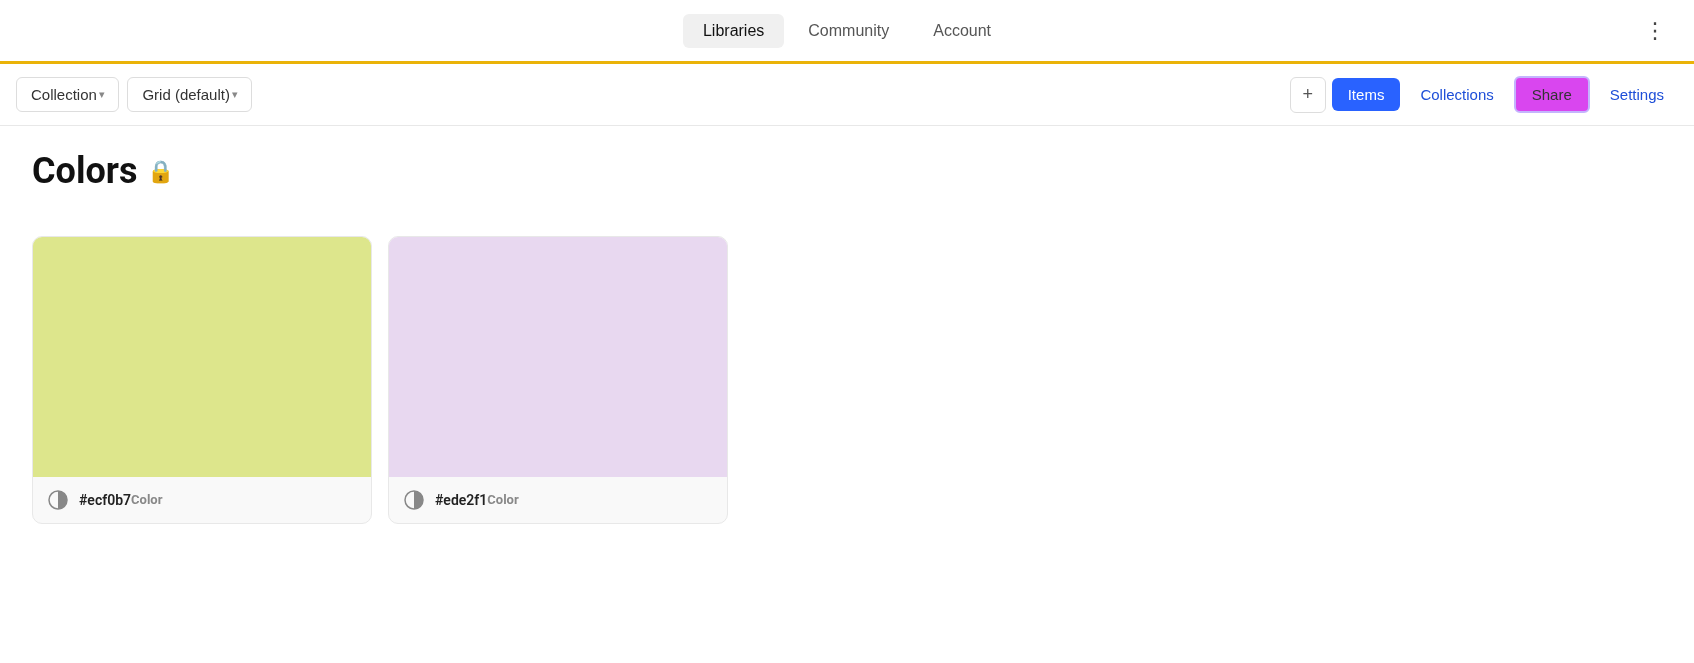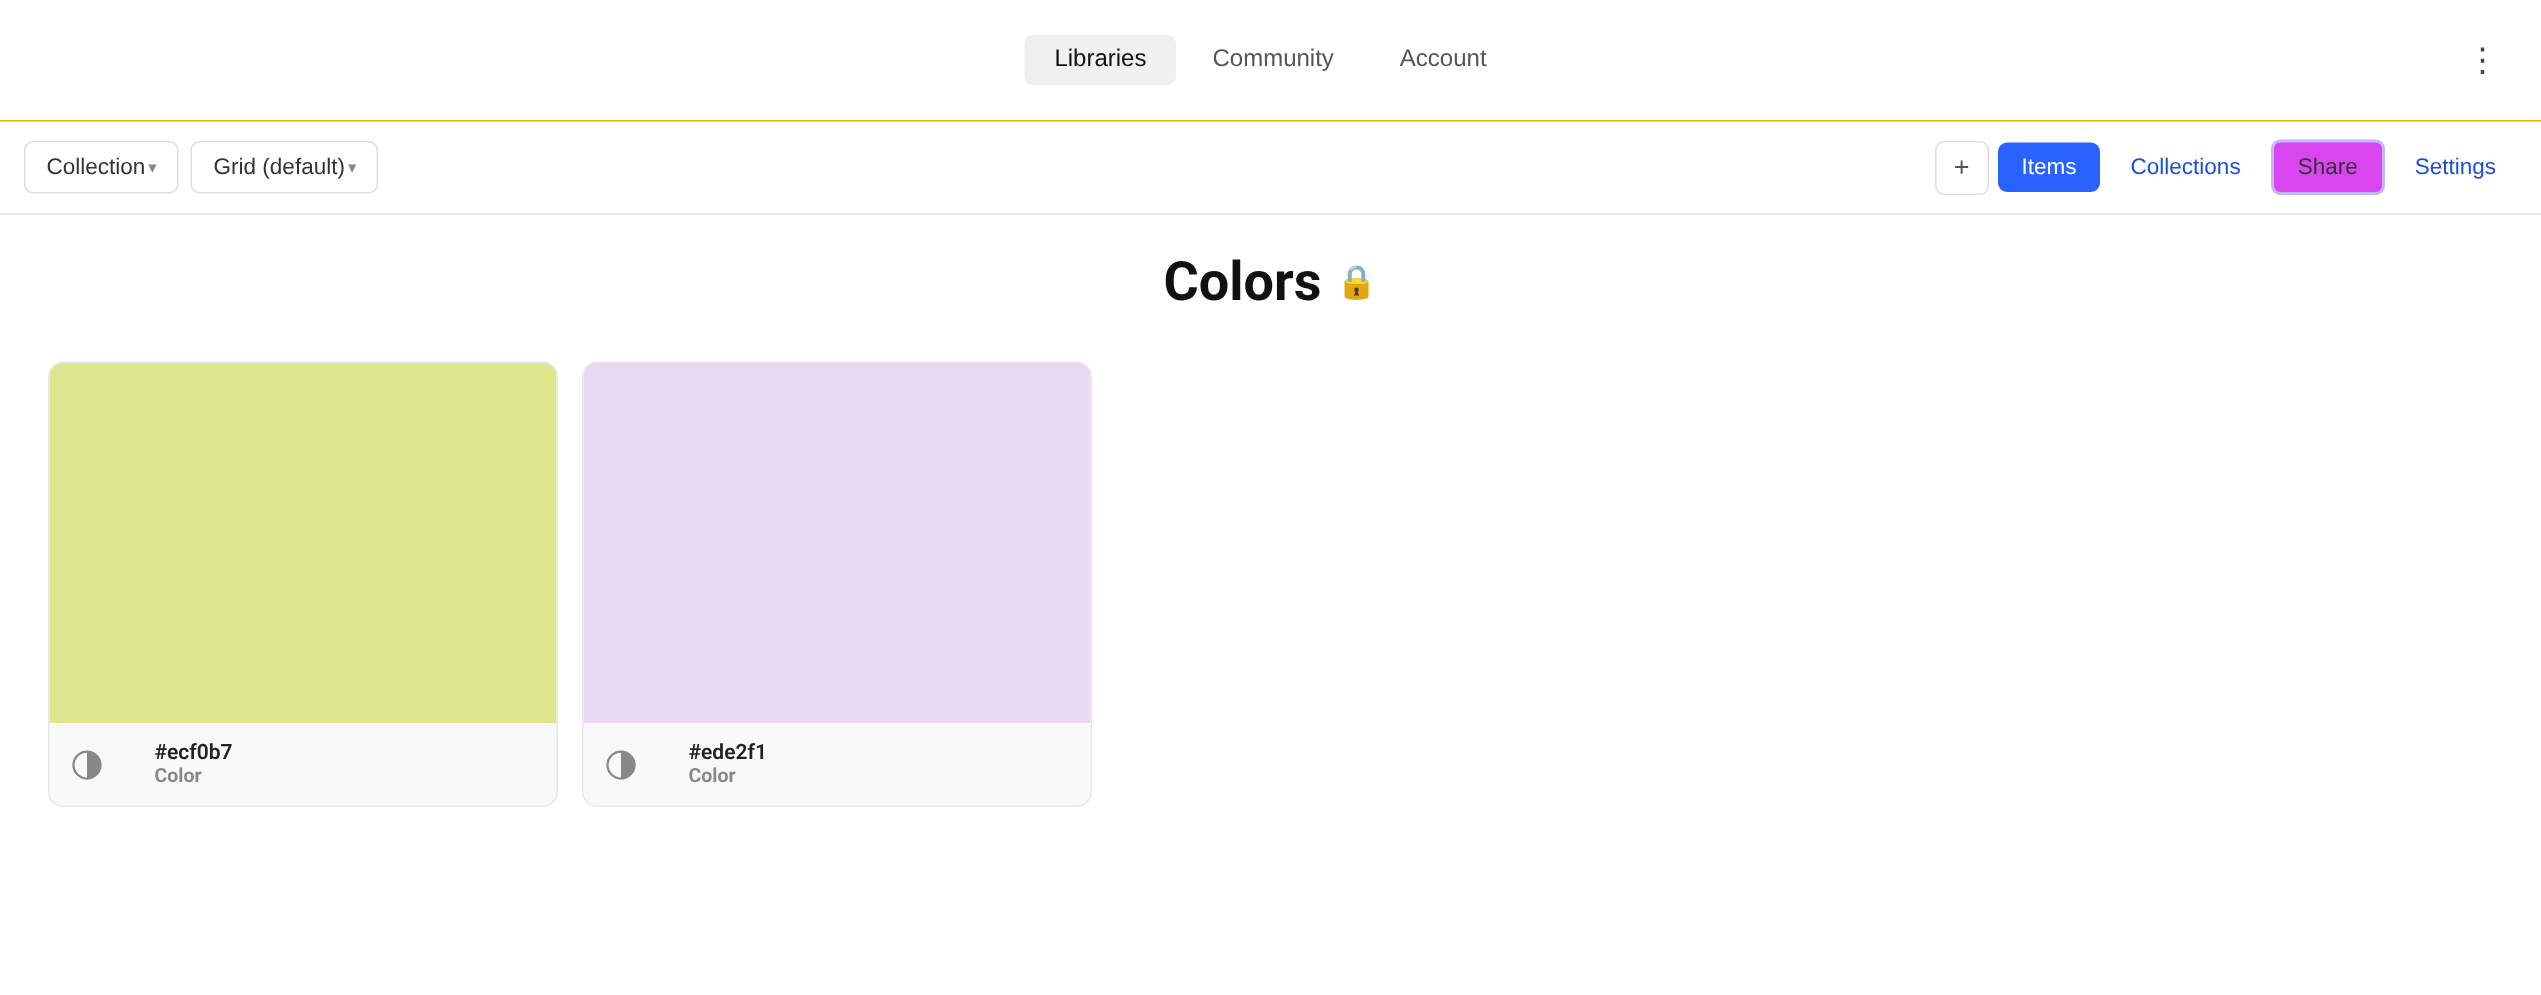--- a/index.html
+++ b/index.html
@@ -11,8 +11,8 @@
       align-items: center;
       justify-content: center;
       padding: 0 24px;
-      height: 81px;
-      border-bottom: 1px solid #eab308;
+      height: 64px;
+      border-bottom: 3px solid #eab308;
       position: relative;
     }
     .nav-tabs {

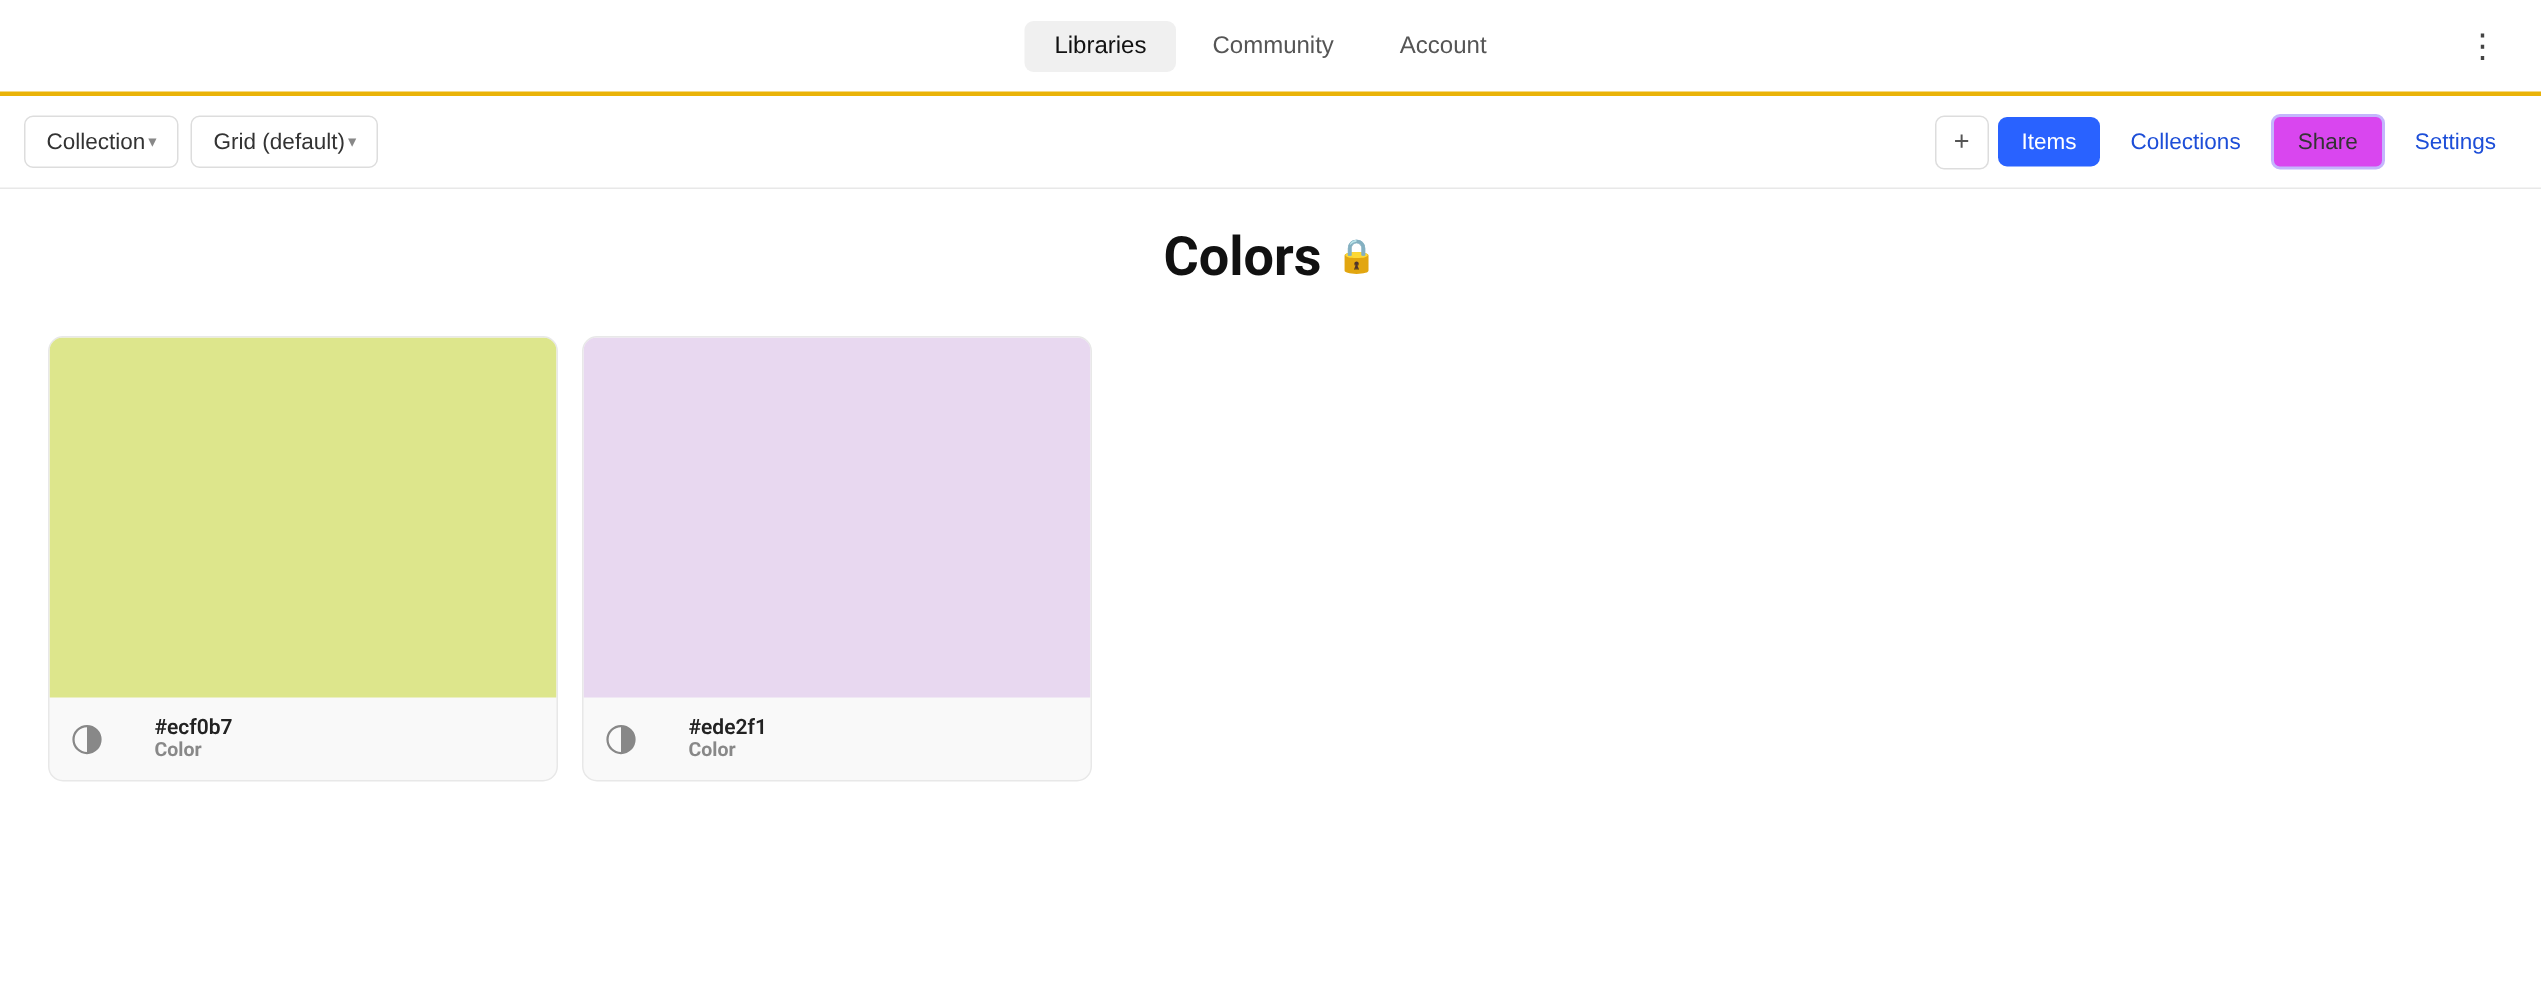--- a/index.html
+++ b/index.html
@@ -129,9 +129,8 @@
     .page-title-row {
       display: flex;
       align-items: center;
-      justify-content: center;
       gap: 10px;
-      margin-bottom: 32px;
+      margin-bottom: 44px;
     }
     .page-title {
       font-size: 36px;

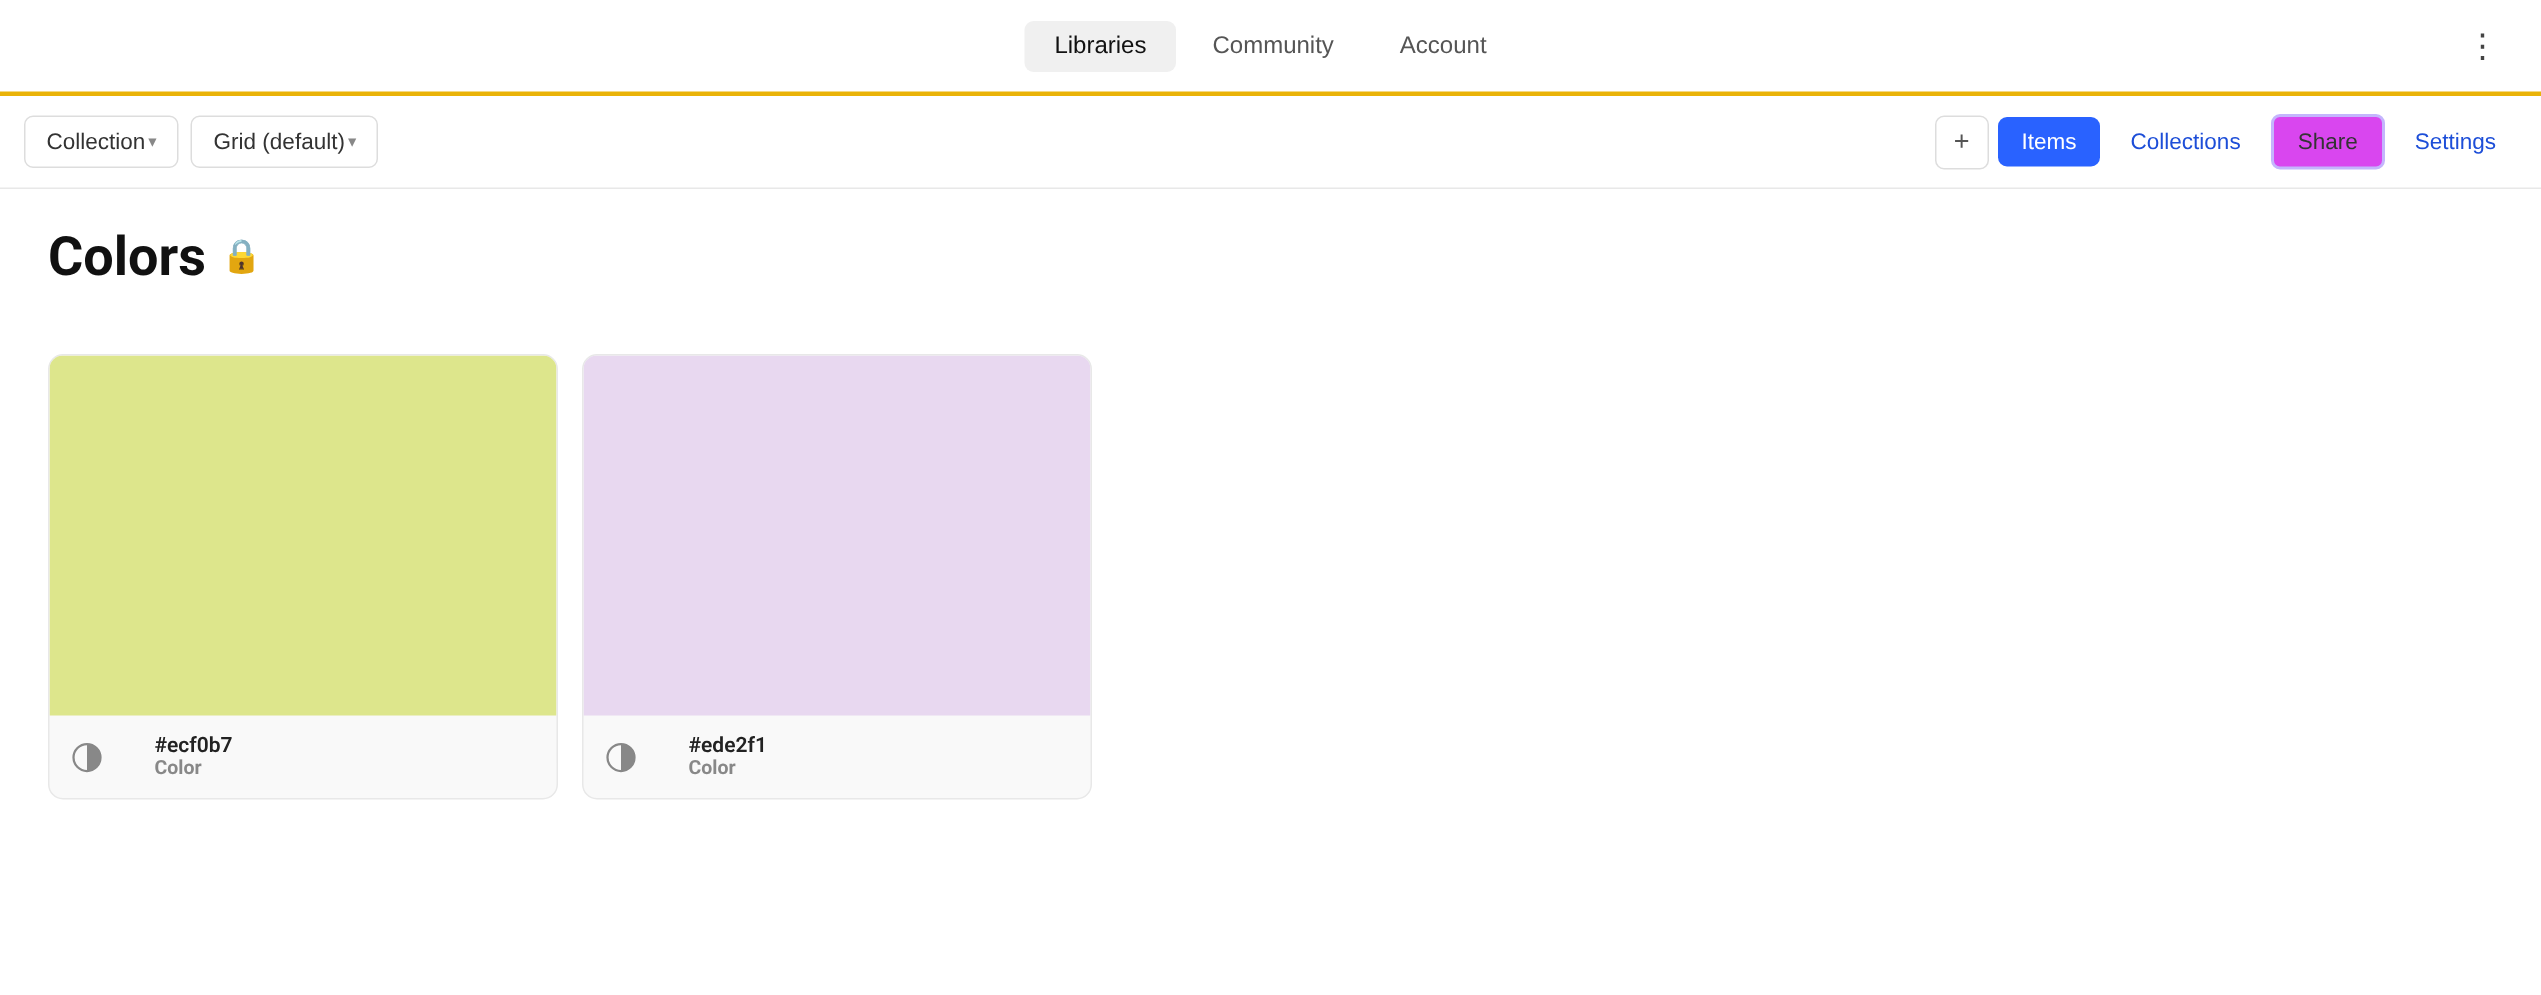--- a/index.html
+++ b/index.html
@@ -181,8 +181,7 @@
     }
     .color-details {
       display: flex;
-      flex-direction: column;
-      margin-left: 24px;
+      flex-direction: row;
     }
     .color-hex {
       font-size: 14px;

